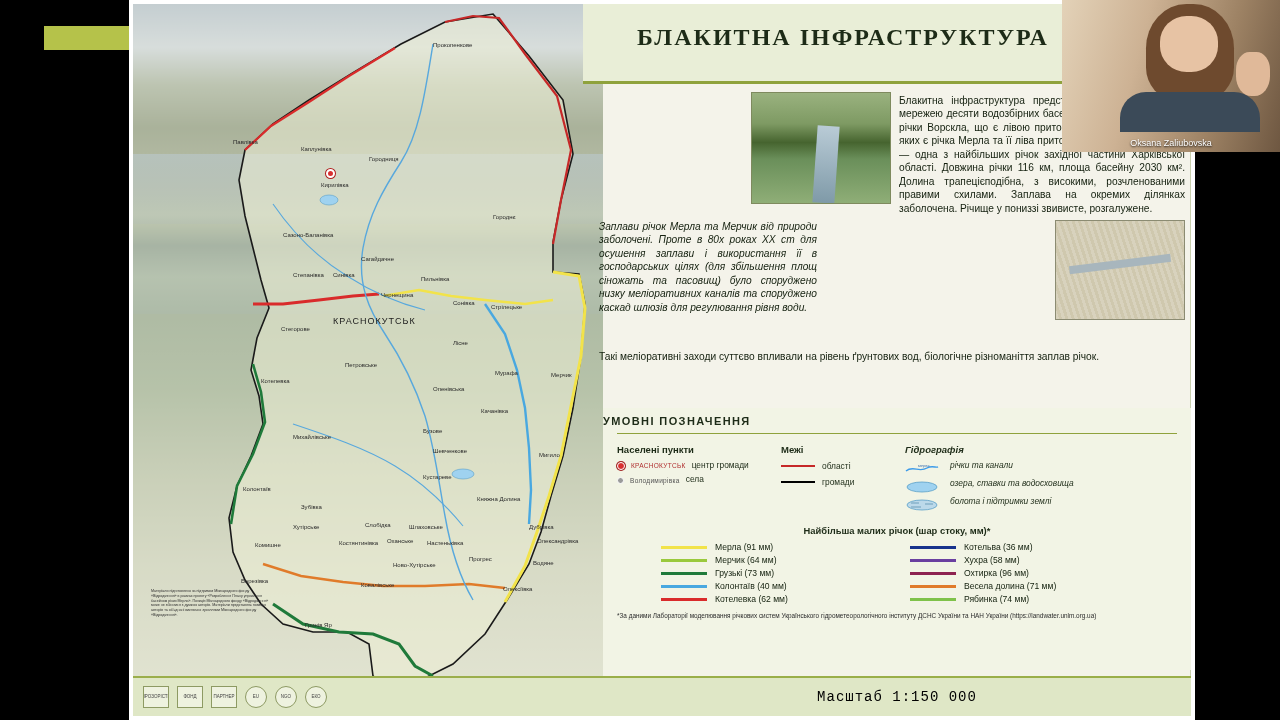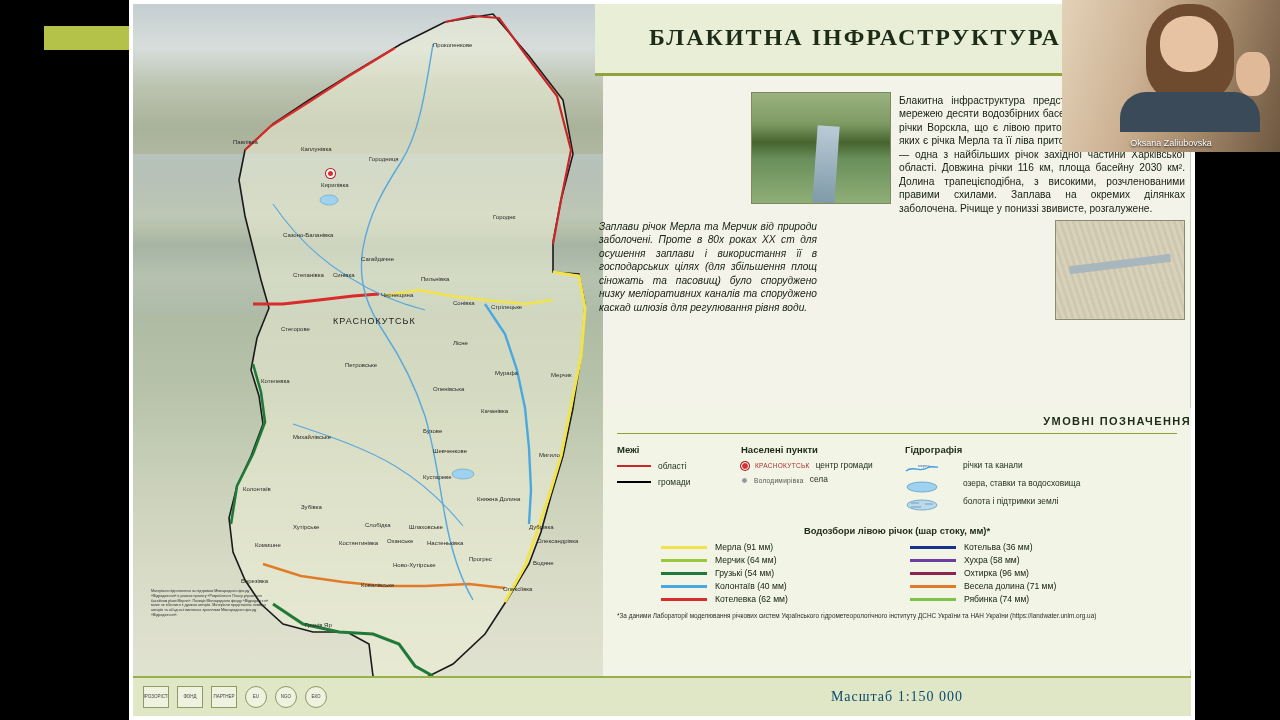--- a/index.html
+++ b/index.html
@@ -39,8 +39,8 @@
 
   
   #header {
-    position: absolute; left: 466px; top: 4px;
-    width: 592px; height: 72px;
+    position: absolute; left: 454px; top: 4px;
+    width: 592px; height: 80px;
     background: #e9eed7;
     border-bottom: 3px solid #8fa23c;
   }

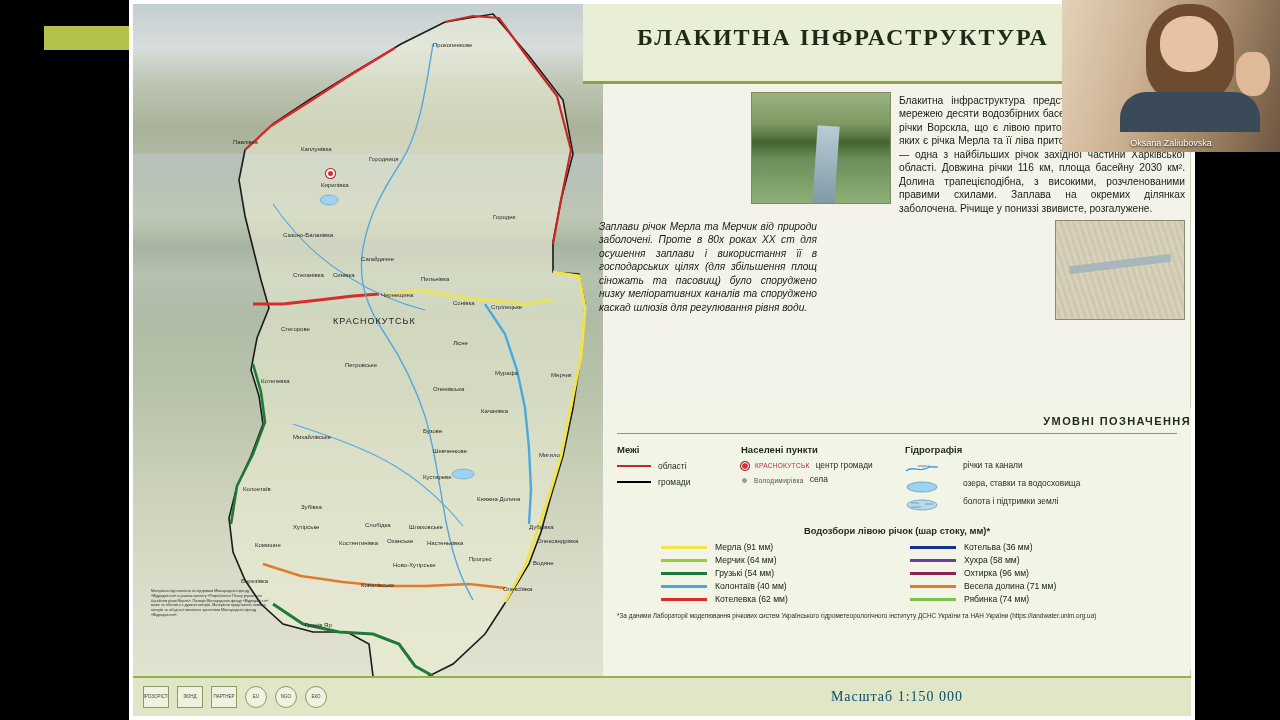--- a/index.html
+++ b/index.html
@@ -443,6 +443,7 @@
       <div id="photo-topo"></div>
       <div class="para" id="p1">Блакитна інфраструктура представлена річково-озерною мережею десяти водозбірних басейнів малих річок басейну річки Ворскла, що є лівою притокою Дніпра. Найбільша з яких є річка Мерла та її ліва притока - Мерчик. Річка Мерла — одна з найбільших річок західної частини Харківської області. Довжина річки 116 км, площа басейну 2030 км². Долина трапецієподібна, з високими, розчленованими правими схилами. Заплава на окремих ділянках заболочена. Річище у пониззі звивисте, розгалужене.</div>
       <div class="para" id="p2">Заплави річок Мерла та Мерчик від природи заболочені. Проте в 80х роках ХХ ст для осушення заплави і використання її в господарських цілях (для збільшення площ сіножать та пасовищ) було споруджено низку меліоративних каналів та споруджено каскад шлюзів для регулювання рівня води.</div>
+      <div class="para" id="p3">Такі меліоративні заходи суттєво впливали на рівень ґрунтових вод, біологічне різноманіття заплав річок.</div>
     </div>
 
     <div id="legend">

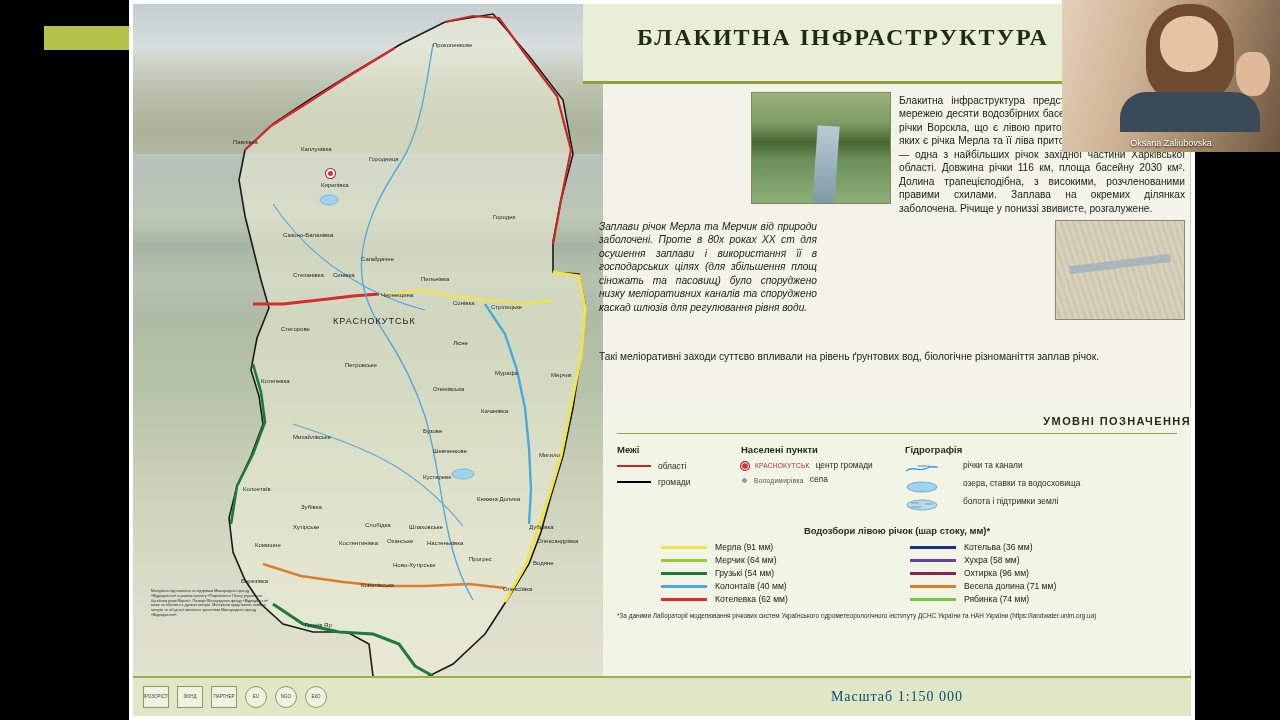--- a/index.html
+++ b/index.html
@@ -181,7 +181,7 @@
     background: #f2f4e5;
   }
   #legend-title {
-    text-align: right;
+    text-align: left;
     font-size: 11px;
     font-weight: bold;
     letter-spacing: 1.4px;

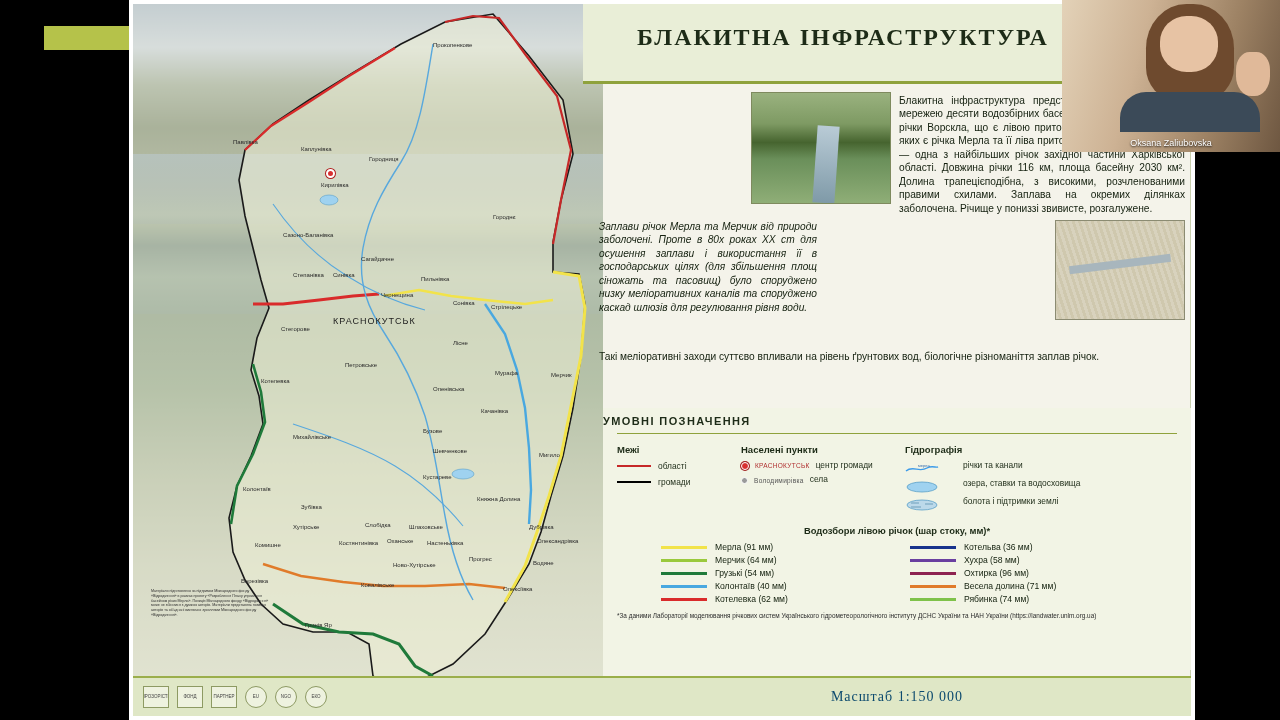--- a/index.html
+++ b/index.html
@@ -451,20 +451,6 @@
       <div id="legend-title-rule"></div>
 
       <div id="legend-cols">
-        <div id="col-borders">
-          <div class="legend-group-title">Межі</div>
-          <div id="border-rows">
-              <div class="border-row">
-                <span class="border-line" style="border-top-color: rgb(198, 40, 40);"></span>
-                <span class="border-label">області</span>
-              </div>
-              <div class="border-row">
-                <span class="border-line" style="border-top-color: rgb(0, 0, 0);"></span>
-                <span class="border-label">громади</span>
-              </div>
-            </div>
-        </div>
-
         <div id="col-settlements">
           <div class="legend-group-title">Населені пункти</div>
           <div id="settlement-rows">
@@ -477,6 +463,20 @@
                 <span style="display: inline-block; width: 7px; height: 7px; border-radius: 50%; background: rgb(154, 154, 154); border: 1px solid rgb(255, 255, 255); flex: 0 0 7px;"></span>
                 <span class="set-name grey">Володимирівка</span>
                 <span class="set-desc">села</span>
+              </div>
+            </div>
+        </div>
+
+        <div id="col-borders">
+          <div class="legend-group-title">Межі</div>
+          <div id="border-rows">
+              <div class="border-row">
+                <span class="border-line" style="border-top-color: rgb(198, 40, 40);"></span>
+                <span class="border-label">області</span>
+              </div>
+              <div class="border-row">
+                <span class="border-line" style="border-top-color: rgb(0, 0, 0);"></span>
+                <span class="border-label">громади</span>
               </div>
             </div>
         </div>

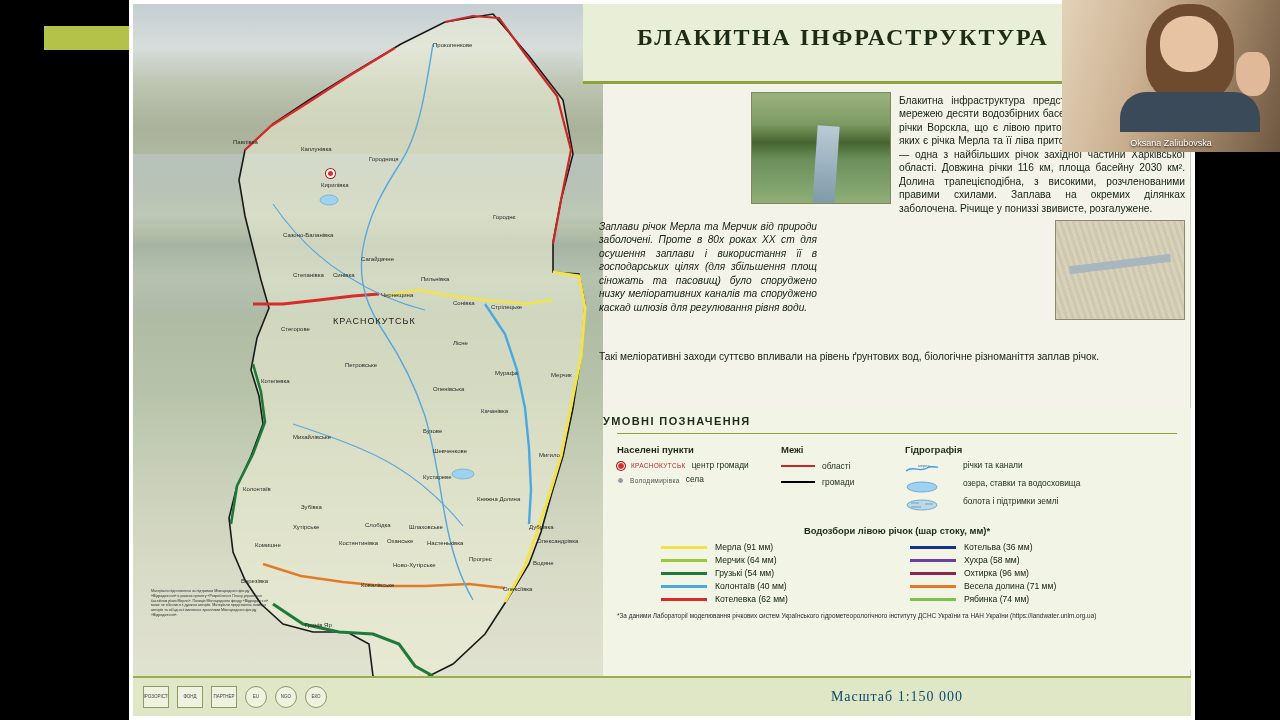--- a/index.html
+++ b/index.html
@@ -201,7 +201,7 @@
   }
   #col-settlements { width: 150px; }
   #col-borders { width: 110px; }
-  #col-hydro { width: 200px; }
+  #col-hydro { width: 200px; font-style: italic; }
 
   .set-row { display: flex; align-items: center; gap: 6px; margin-bottom: 5px; }
   .set-name {

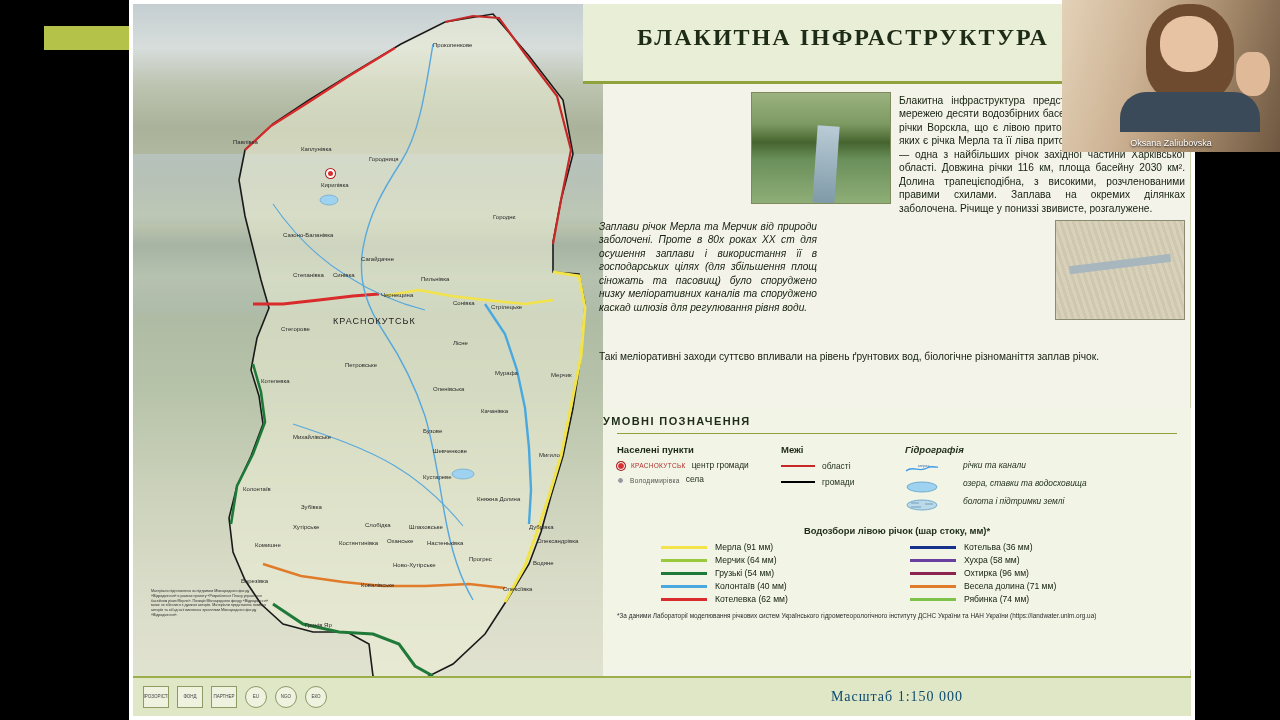--- a/index.html
+++ b/index.html
@@ -214,7 +214,7 @@
   .border-line { width: 34px; height: 0; border-top: 2.2px solid #000; }
   .border-label { font-size: 8.4px; color: #1d2b17; }
 
-  .hydro-row { display: flex; align-items: flex-start; gap: 24px; margin-bottom: 5px; }
+  .hydro-row { display: flex; align-items: flex-start; gap: 11px; margin-bottom: 5px; }
   .hydro-swatch { width: 34px; height: 13px; flex: 0 0 34px; position: relative; }
   .hydro-label { font-size: 8.4px; color: #1d2b17; line-height: 1.15; }
 

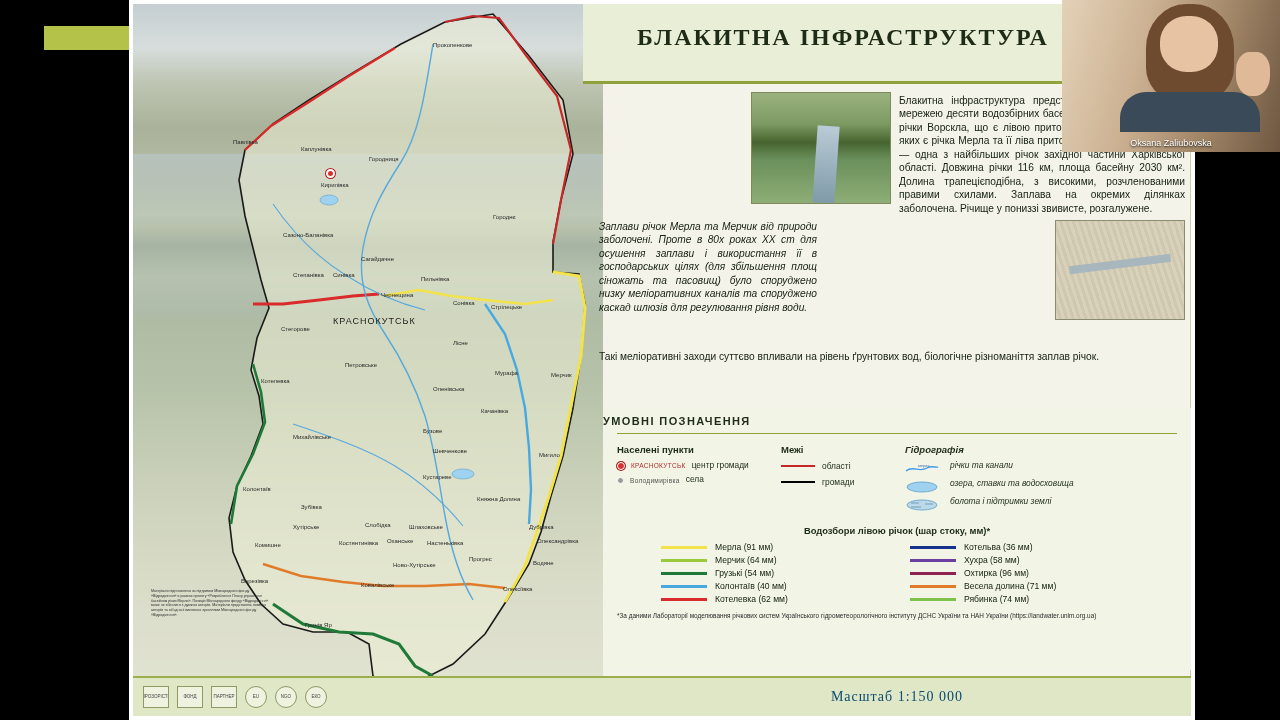--- a/index.html
+++ b/index.html
@@ -508,7 +508,7 @@
         </div>
       </div>
 
-      <div id="basins-title">Водозбори лівою річок (шар стоку, мм)*</div>
+      <div id="basins-title">Найбільша малих річок (шар стоку, мм)*</div>
       <div id="basins-grid">
           <div class="basin-row">
             <span class="basin-line" style="border-top-color: rgb(242, 227, 74);"></span>

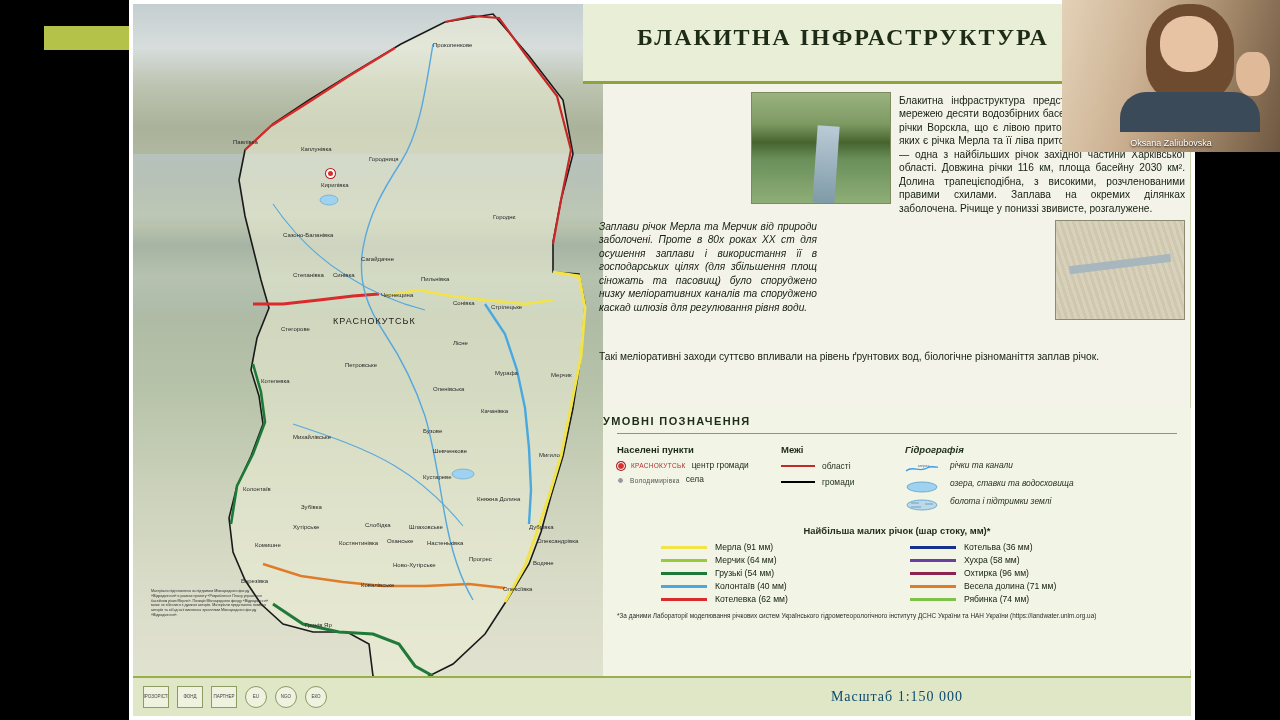--- a/index.html
+++ b/index.html
@@ -528,7 +528,7 @@
           </div>
           <div class="basin-row">
             <span class="basin-line" style="border-top-color: rgb(31, 122, 58);"></span>
-            <span class="basin-label">Грузькі (54 мм)</span>
+            <span class="basin-label">Грузькі (73 мм)</span>
           </div>
           <div class="basin-row">
             <span class="basin-line" style="border-top-color: rgb(141, 35, 80);"></span>

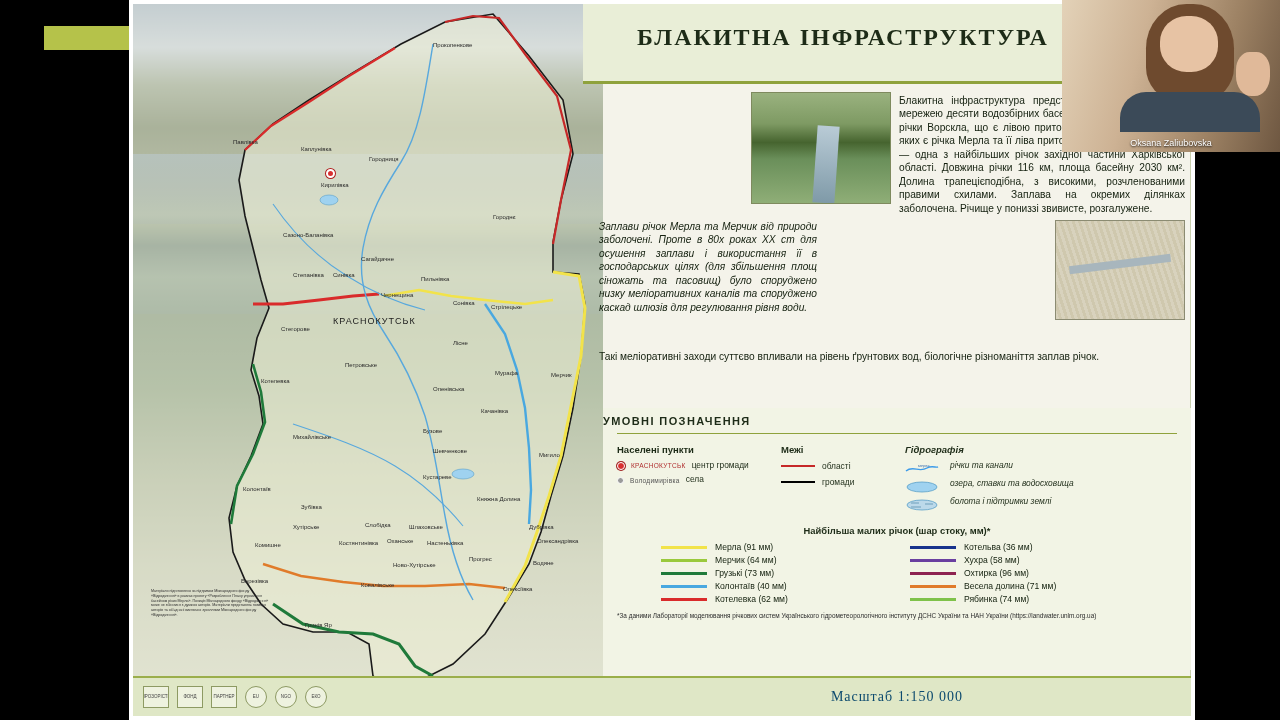--- a/index.html
+++ b/index.html
@@ -250,8 +250,8 @@
     display: flex; align-items: center; justify-content: center;
   }
   #scale-text {
-    font-family: Liberation Serif, serif;
-    font-size: 14px; letter-spacing: 1px; color: #0c4a6e;
+    font-family: Liberation Mono, monospace;
+    font-size: 14px; letter-spacing: 1px; color: #000000;
   }
 
   

